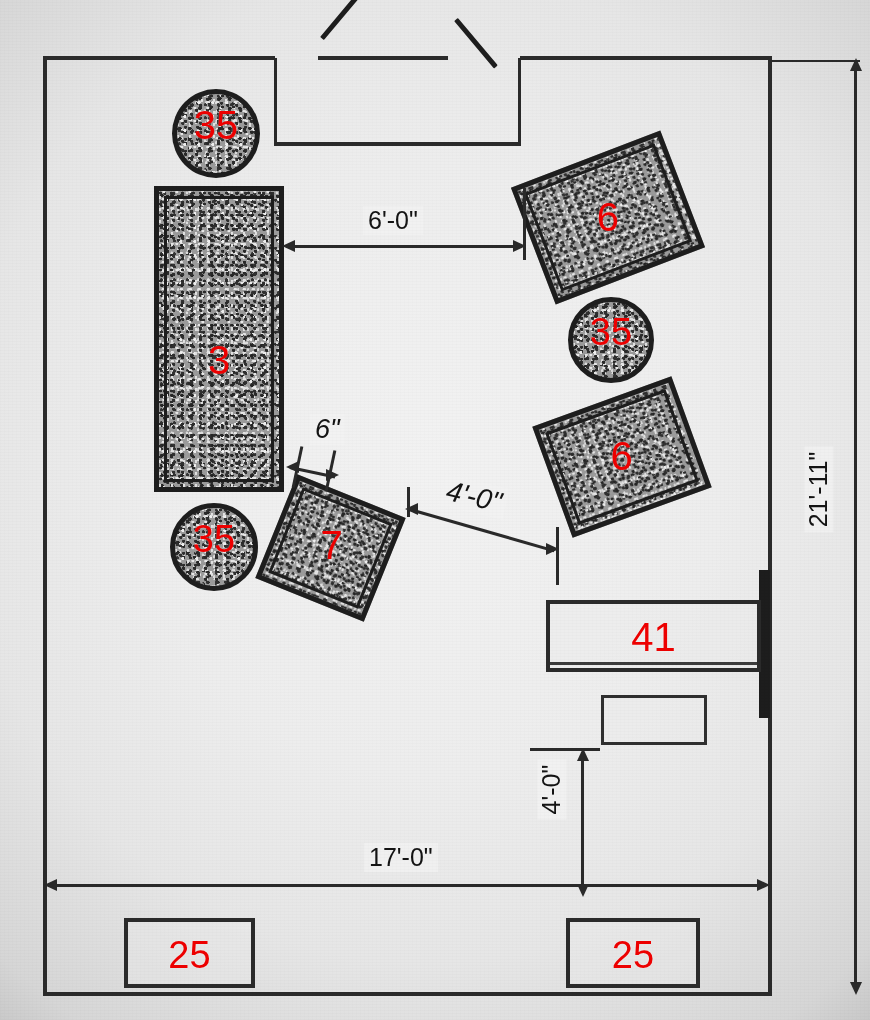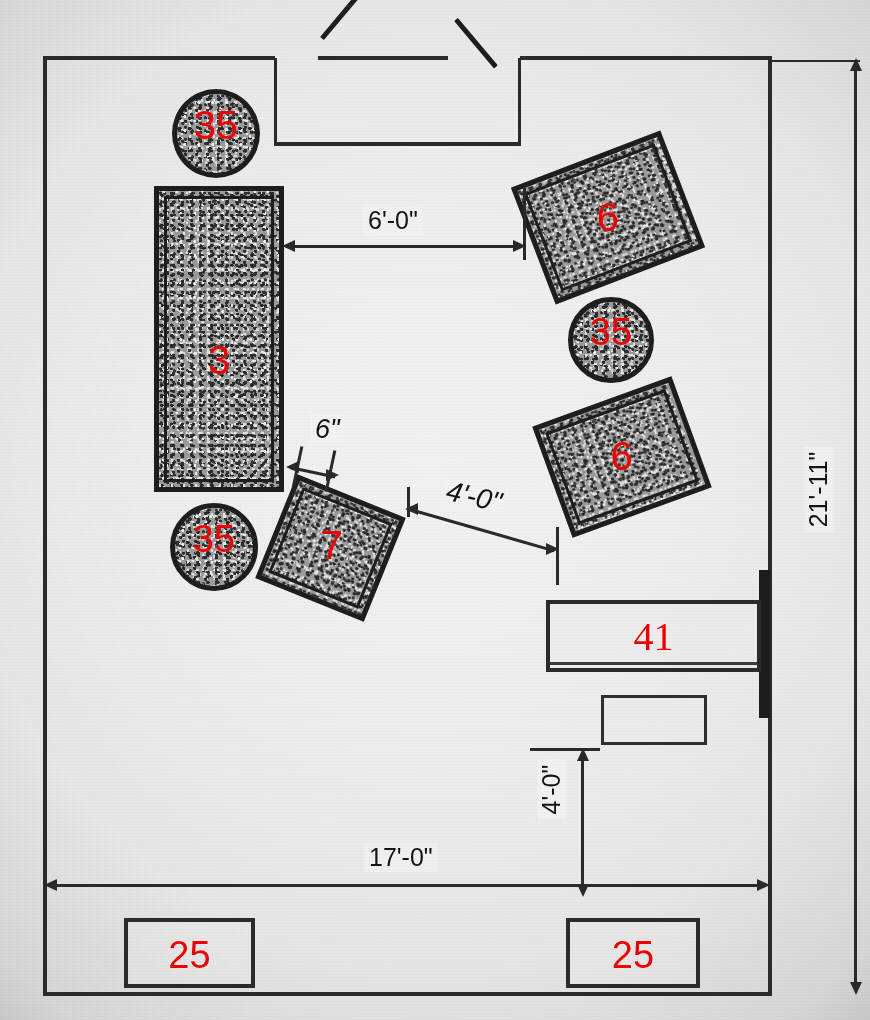--- a/index.html
+++ b/index.html
@@ -213,7 +213,7 @@
 
   <div class="furn plain-box" style="left:546px; top:600px; width:215px; height:72px;"></div>
   <div class="ln-thin ln" style="left:550px; top:662px; width:207px; height:3px;"></div>
-  <div class="tag" style="left:546px; top:617px; width:215px; font-size:40px;font-family:Liberation Serif, serif;">41</div>
+  <div class="tag" style="left:546px; top:617px; width:215px; font-size:40px;">41</div>
 
   <div class="furn plain-box-thin" style="left:601px; top:695px; width:106px; height:50px;"></div>
 

